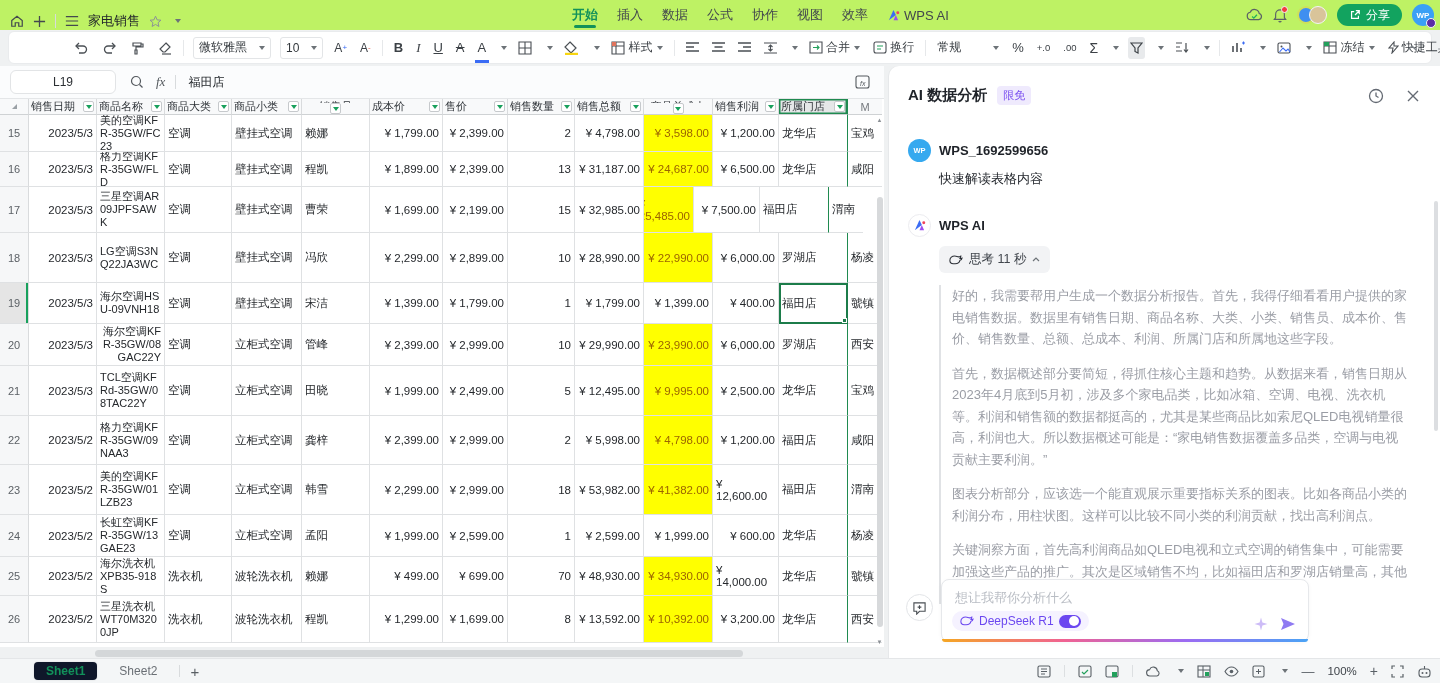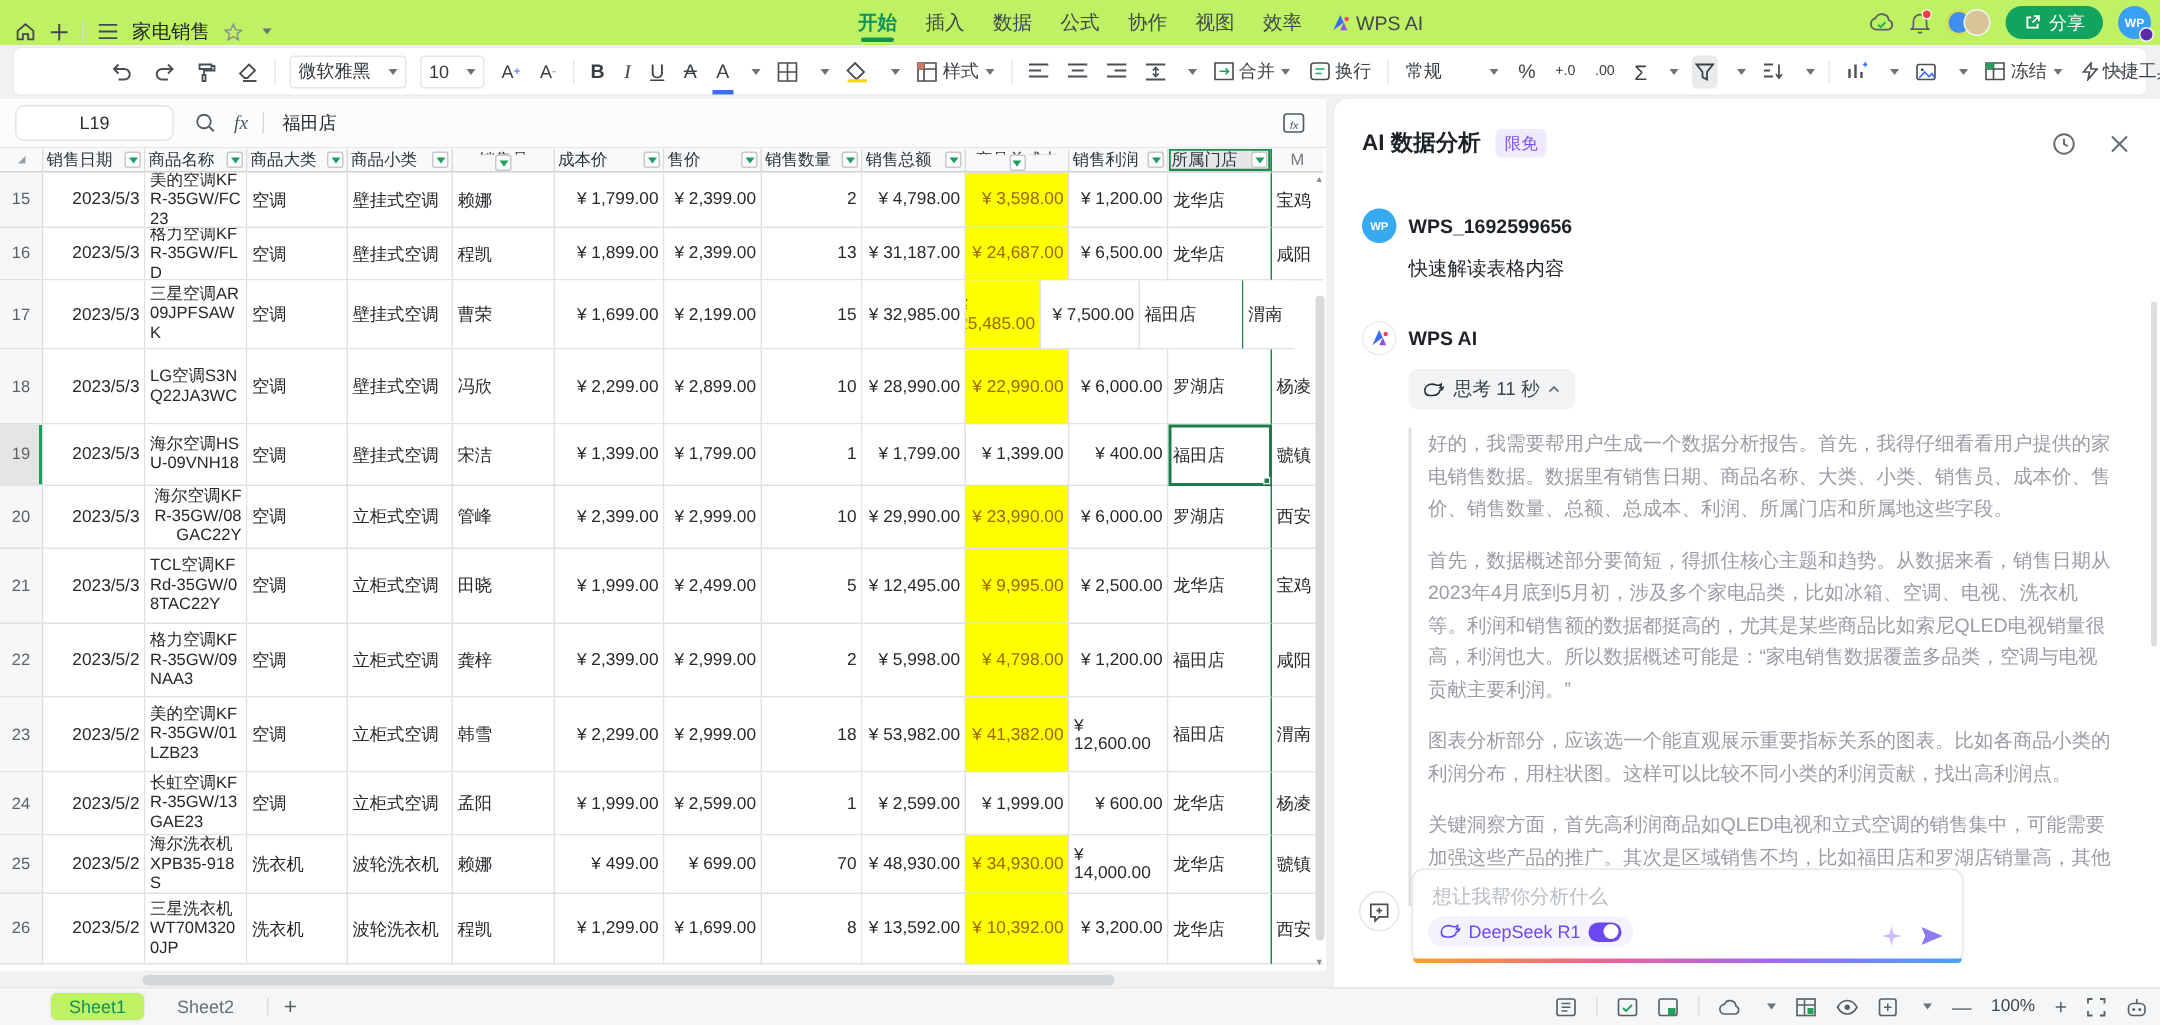--- a/index.html
+++ b/index.html
@@ -86,7 +86,7 @@
   .bottombar{position:absolute;left:0;top:658px;width:1440px;height:25px;background:#f4f6f7;border-top:1px solid #e4e6e8;display:flex;align-items:center;}
   .sheettabs{display:flex;align-items:center;gap:10px;padding-left:34px;}
   .stab{font-size:12px;color:#6a6f75;padding:2px 12px;}
-  .stab.active{background:#bef264;border-radius:4px;color:#12915a;font-weight:normal;box-shadow:0 0 2px rgba(0,0,0,.12);}
+  .stab.active{background:#0f172a;border-radius:4px;color:#12915a;font-weight:bold;box-shadow:0 0 2px rgba(0,0,0,.12);}
   .ssep{width:1px;height:12px;background:#d8dbdd;}
   .plus-sheet{font-size:15px;color:#595f64;}
   .statusbar{position:absolute;right:8px;top:659px;height:24px;display:flex;align-items:center;gap:13px;color:#596066;}

